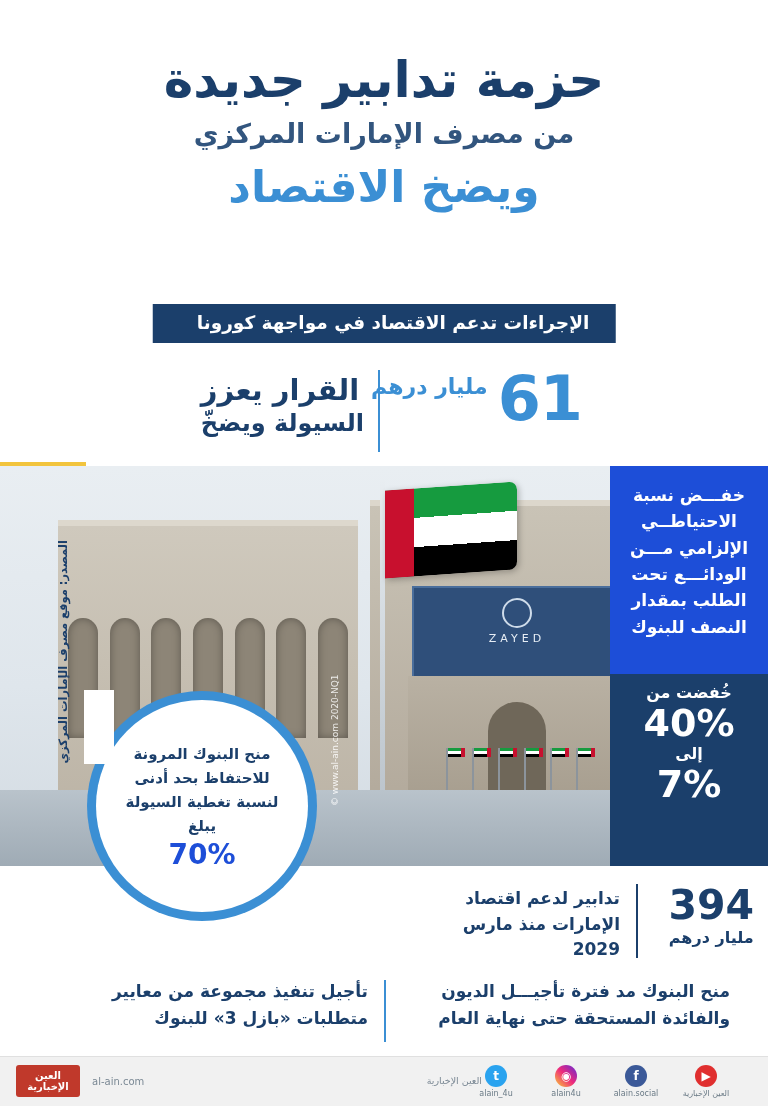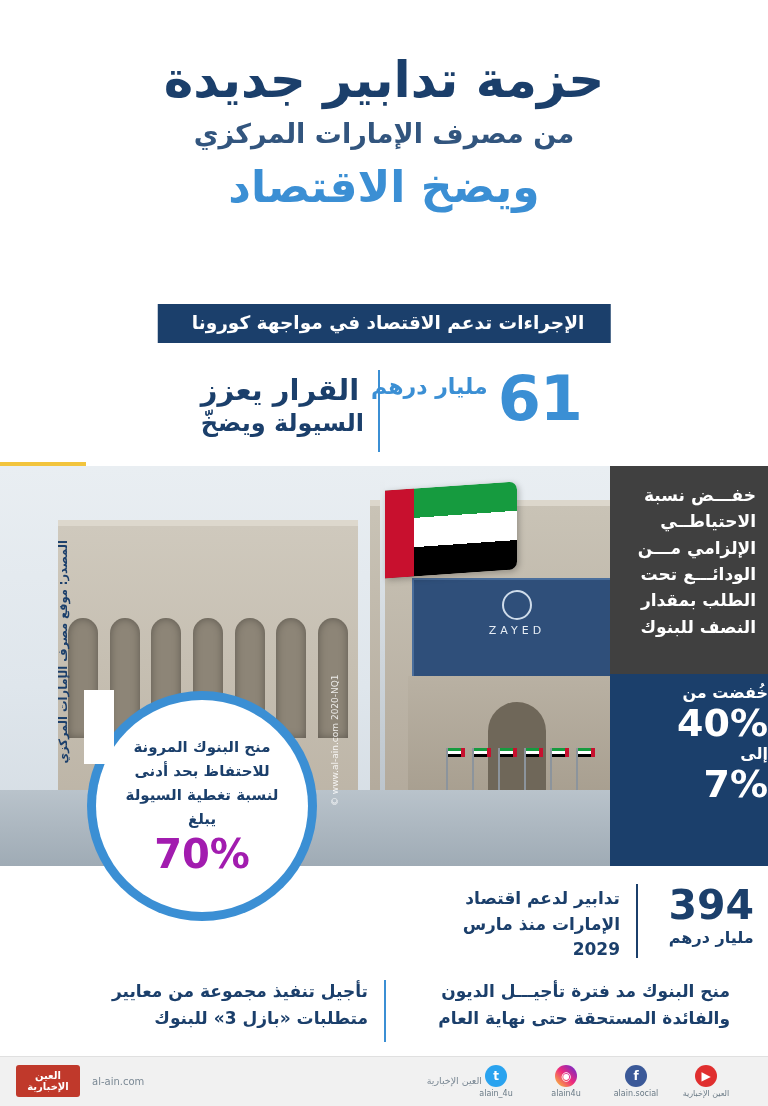--- a/index.html
+++ b/index.html
@@ -57,7 +57,7 @@
     color: #ffffff;
     font-size: 18.5px;
     font-weight: bold;
-    padding: 8px 26px 10px 34px;
+    padding: 8px 26px 10px 44px;
     white-space: nowrap;
     direction: rtl;
   }

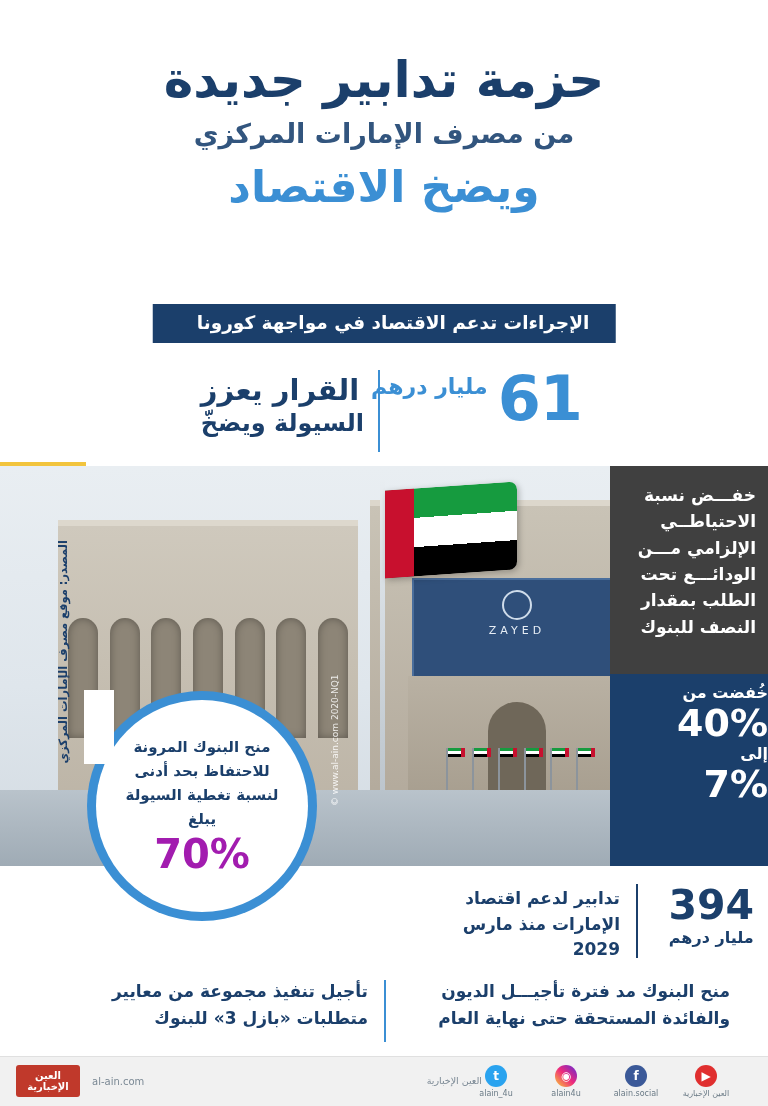--- a/index.html
+++ b/index.html
@@ -301,10 +301,10 @@
     right: 0;
     width: 158px;
     height: 400px;
-    background: #404040;
+    background: #1d4ed8;
     color: #ffffff;
     direction: rtl;
-    text-align: right;
+    text-align: center;
   }
   .panel .p-top {
     padding: 16px 12px 0 12px;

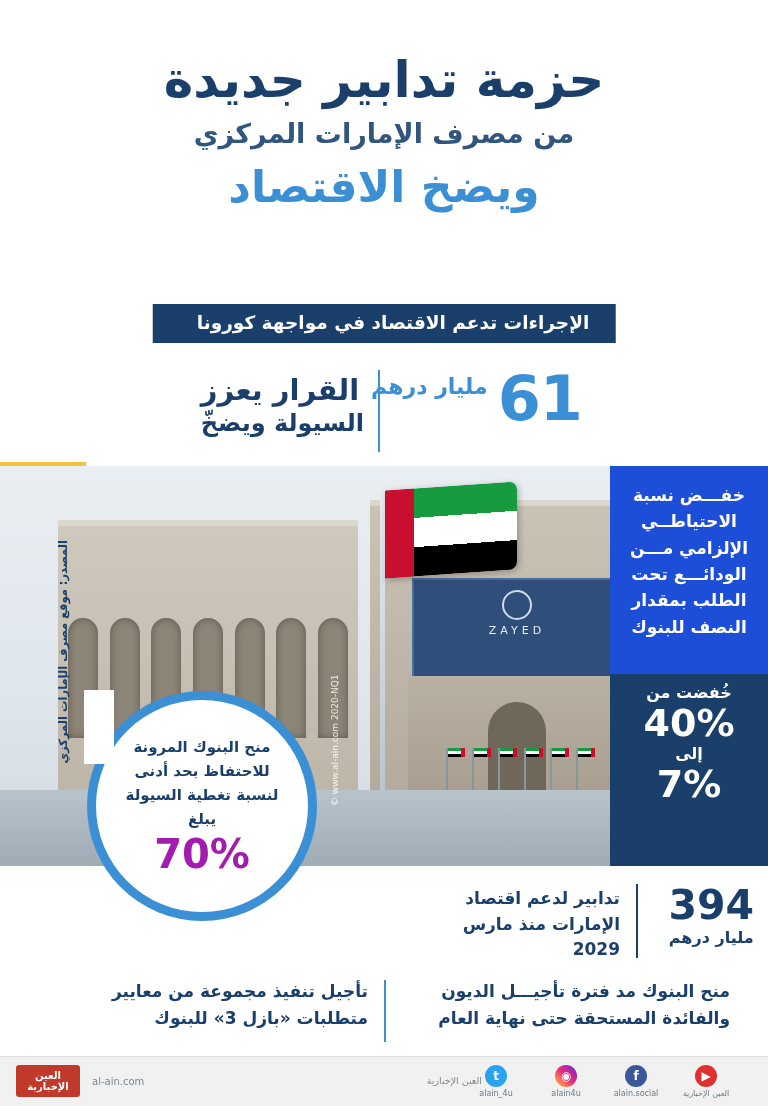--- a/index.html
+++ b/index.html
@@ -172,7 +172,7 @@
   .center-block {
     position: absolute;
     left: 412px;
-    top: 112px;
+    top: 120px;
     width: 210px;
     height: 104px;
     background: #2f4f7a;

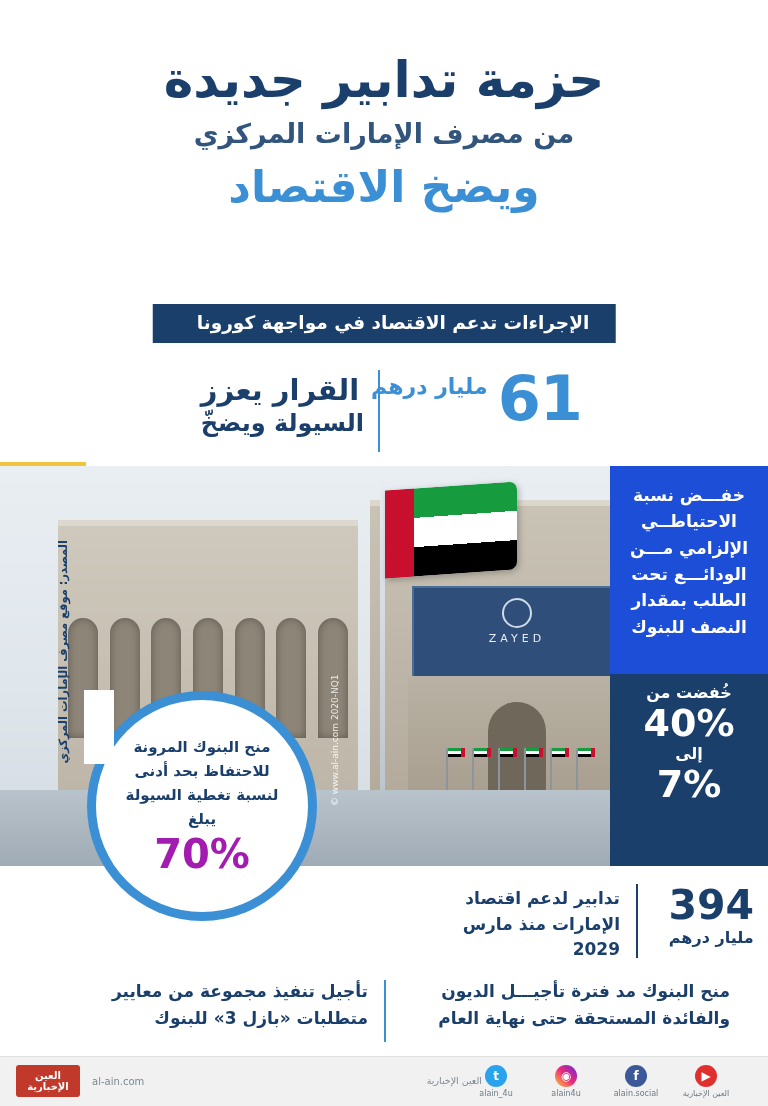--- a/index.html
+++ b/index.html
@@ -349,9 +349,9 @@
     padding: 0 16px;
   }
   .donut .dnum {
-    font-size: 40px;
-    font-weight: bold;
-    color: #a21caf;
+    font-size: 28px;
+    font-weight: bold;
+    color: #1d4ed8;
   }
   .donut-mask {
     position: absolute;

